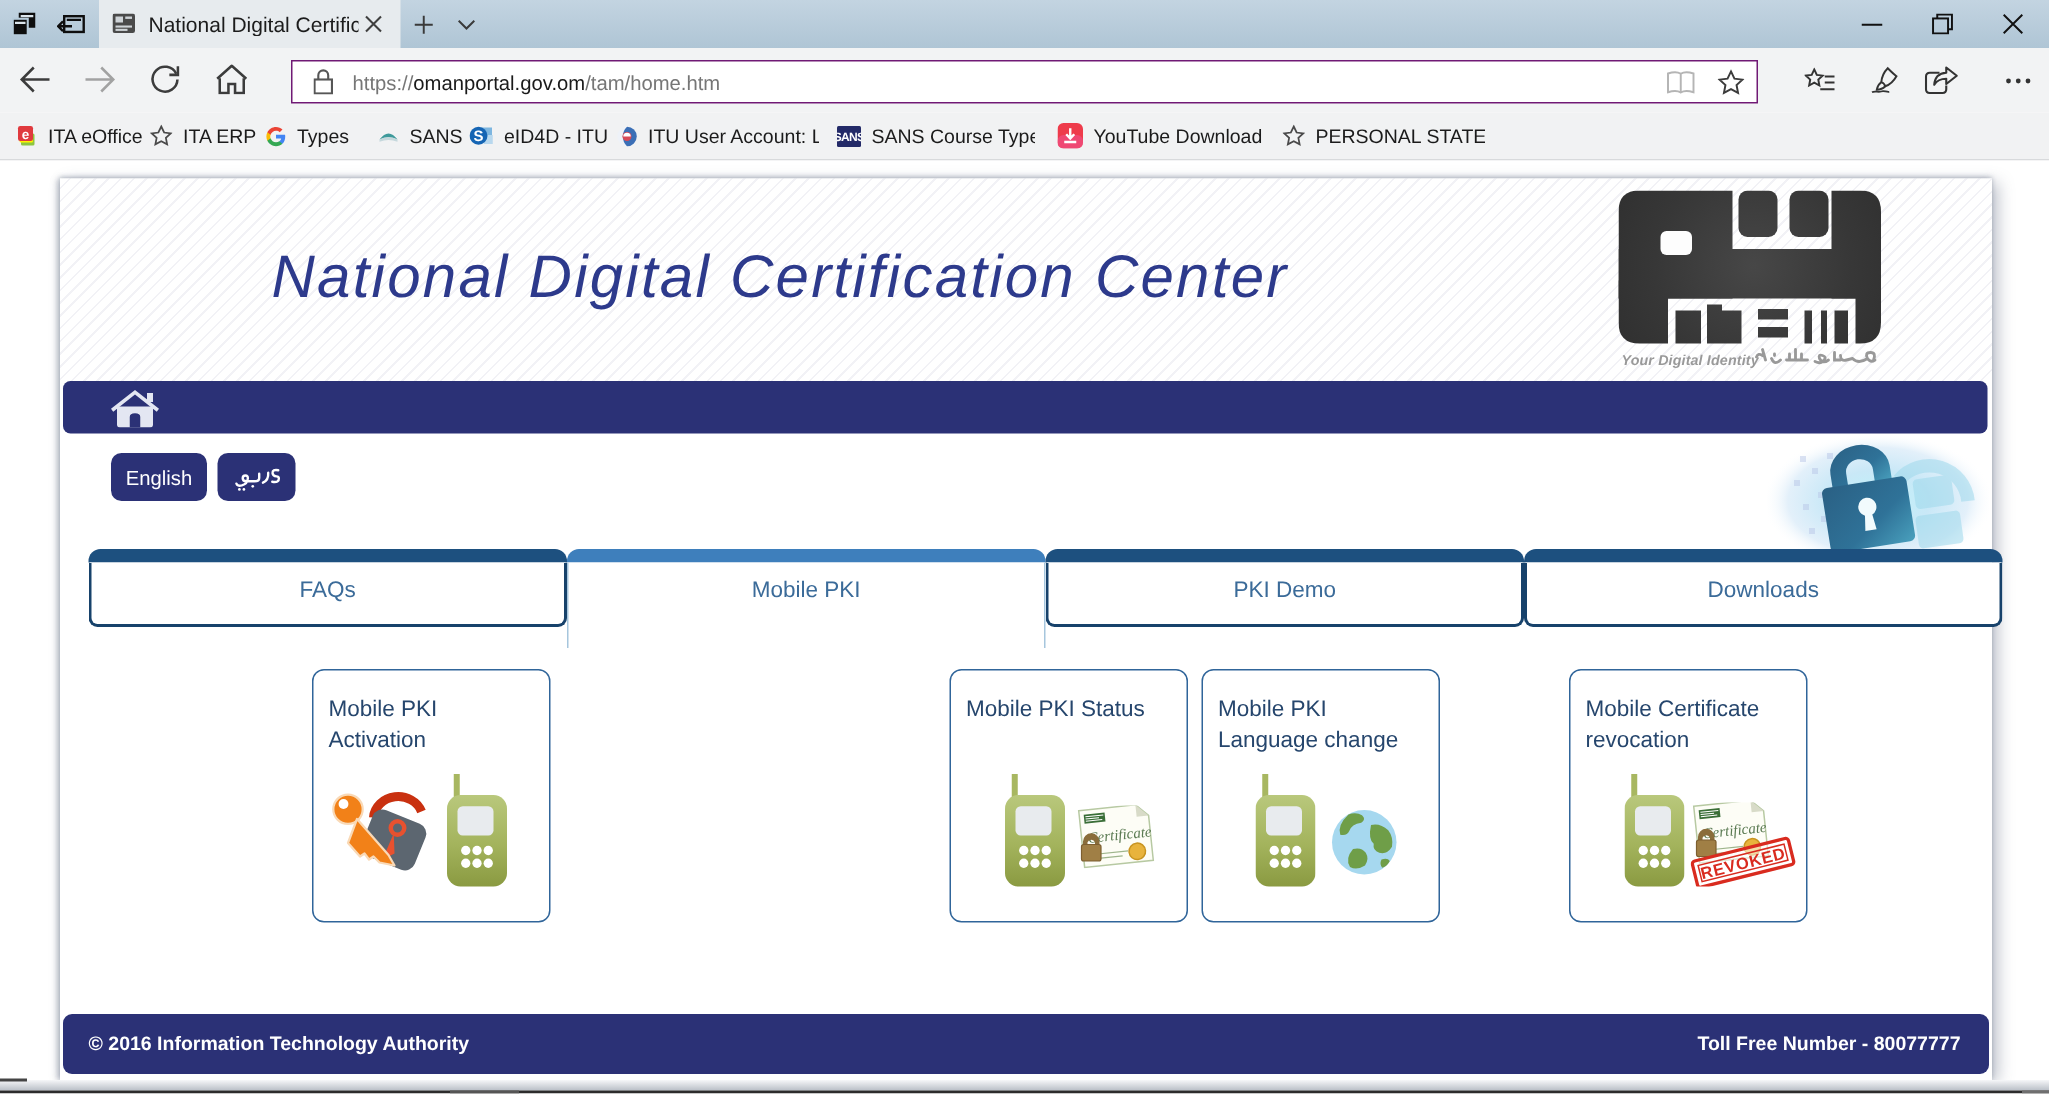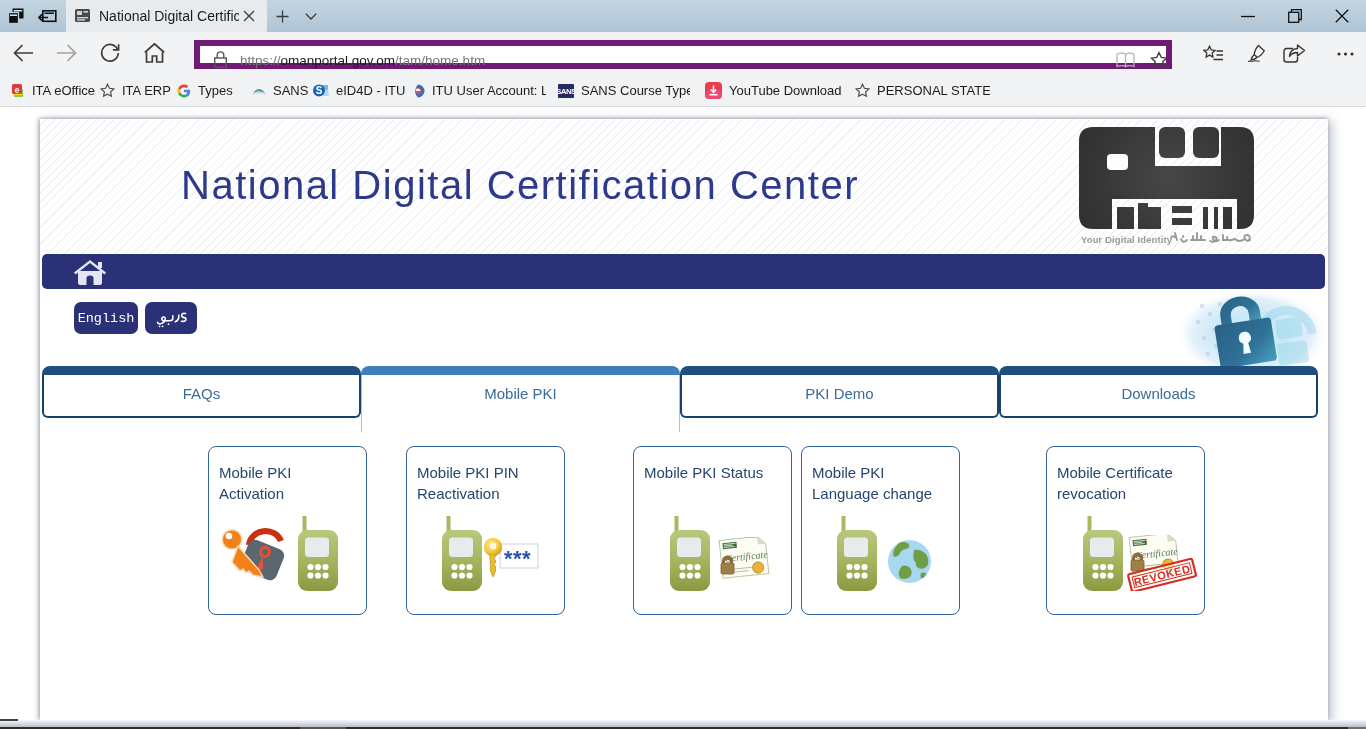--- a/index.html
+++ b/index.html
@@ -15,7 +15,7 @@
   #tabtitle { position:absolute; left:33px; top:8px; font-size:14px; color:#1c1c1c; white-space:pre; width:140px; overflow:hidden; display:inline-block; }
 
   #toolbar { position:absolute; left:0; top:32px; width:1366px; height:43px; background:#f2f3f4; }
-  #urlbox { position:absolute; left:194px; top:8px; width:978px; height:29px; background:#fff; border:6px solid #701a75; }
+  #urlbox { position:absolute; left:194px; top:8px; width:978px; height:29px; background:#fff; border:1px solid #701a75; }
   #urltext { position:absolute; left:40px; top:6.5px; font-size:13.5px; color:#767676; white-space:nowrap; }
   #urltext b { color:#1a1a1a; font-weight:normal; }
 

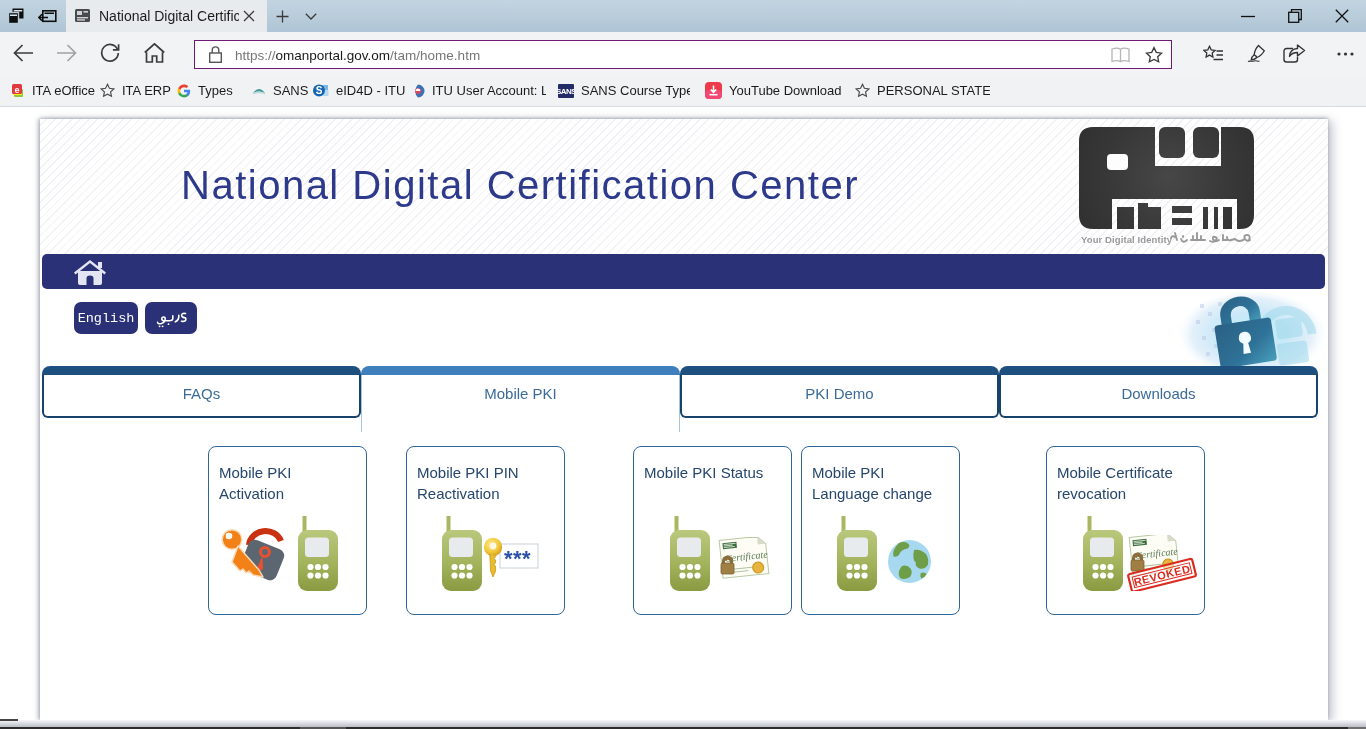--- a/index.html
+++ b/index.html
@@ -29,7 +29,7 @@
   #pagecard { position:absolute; left:40px; top:12px; width:1288px; height:601px; background:#fff;
     box-shadow:4px 2px 10px rgba(110,120,140,0.45), -2px 0 4px rgba(110,120,140,0.4), 0 -1px 3px rgba(110,120,140,0.35); }
   #pghead { position:absolute; left:0; top:0; width:1288px; height:135px;
-    background:repeating-linear-gradient(135deg, #fff 0px, #fff 4.2px, #f2f2f6 4.2px, #f2f2f6 5.4px, #fff 5.4px, #fff 6px); }
+    background:repeating-linear-gradient(135deg, #fff 0px, #fff 4.2px, #f2f2f6 4.2px, #f2f2f6 5.4px, #fff 5.4px, #fff 6px);font-style:italic; }
   #pgtitle { position:absolute; left:141px; top:46px; font-size:40px; line-height:40px; color:#2d3a8c; letter-spacing:1.5px; }
   #navbar { position:absolute; left:2px; top:135px; width:1283px; height:35px; background:#2b3176; border-radius:5px; }
   .navybtn { position:absolute; background:#2b3176; border-radius:7px; color:#fff; font-size:13.5px;

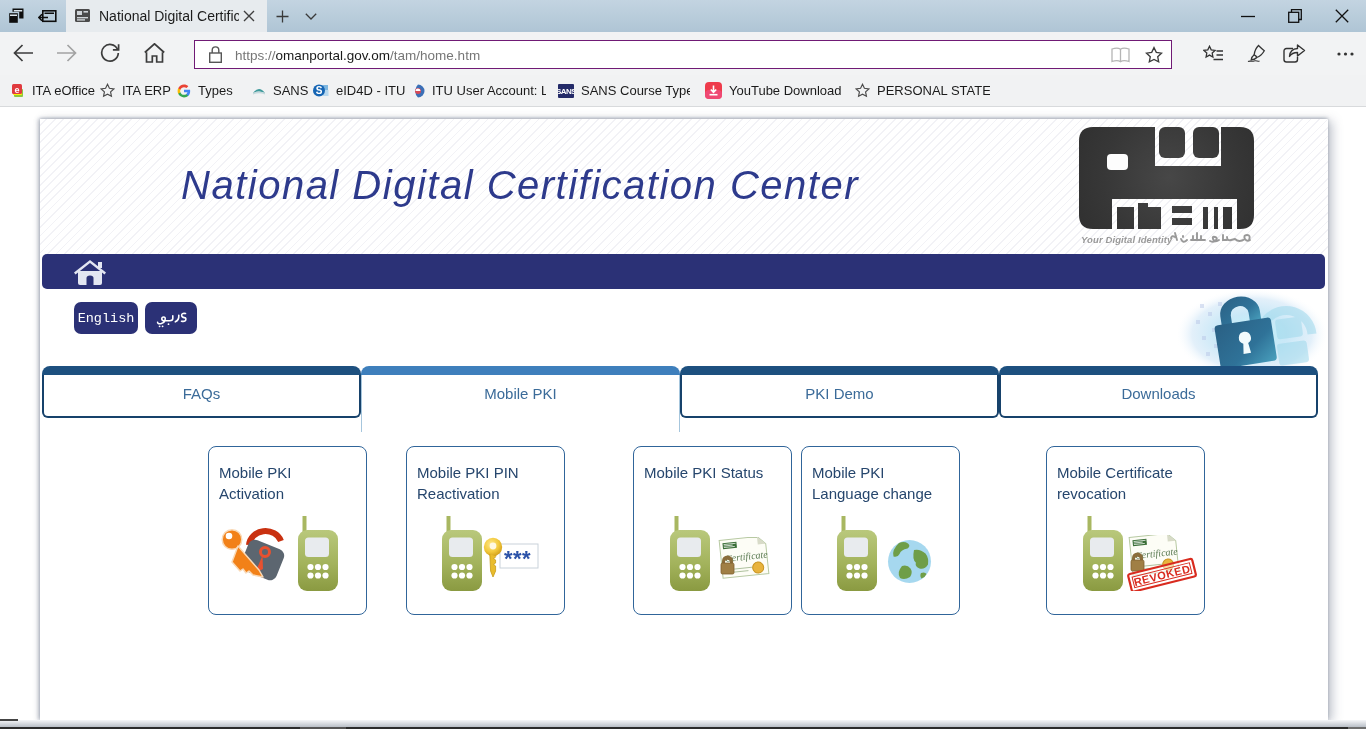--- a/index.html
+++ b/index.html
@@ -34,7 +34,7 @@
   #navbar { position:absolute; left:2px; top:135px; width:1283px; height:35px; background:#2b3176; border-radius:5px; }
   .navybtn { position:absolute; background:#2b3176; border-radius:7px; color:#fff; font-size:13.5px;
     display:flex; align-items:center; justify-content:center; }
-  #btn-en { left:34px; top:183px; width:64px; height:32px;font-family:Liberation Mono, monospace; }
+  #btn-en { left:34px; top:183px; width:64px; height:32px; }
   #btn-ar { left:105px; top:183px; width:52px; height:32px; }
 
   

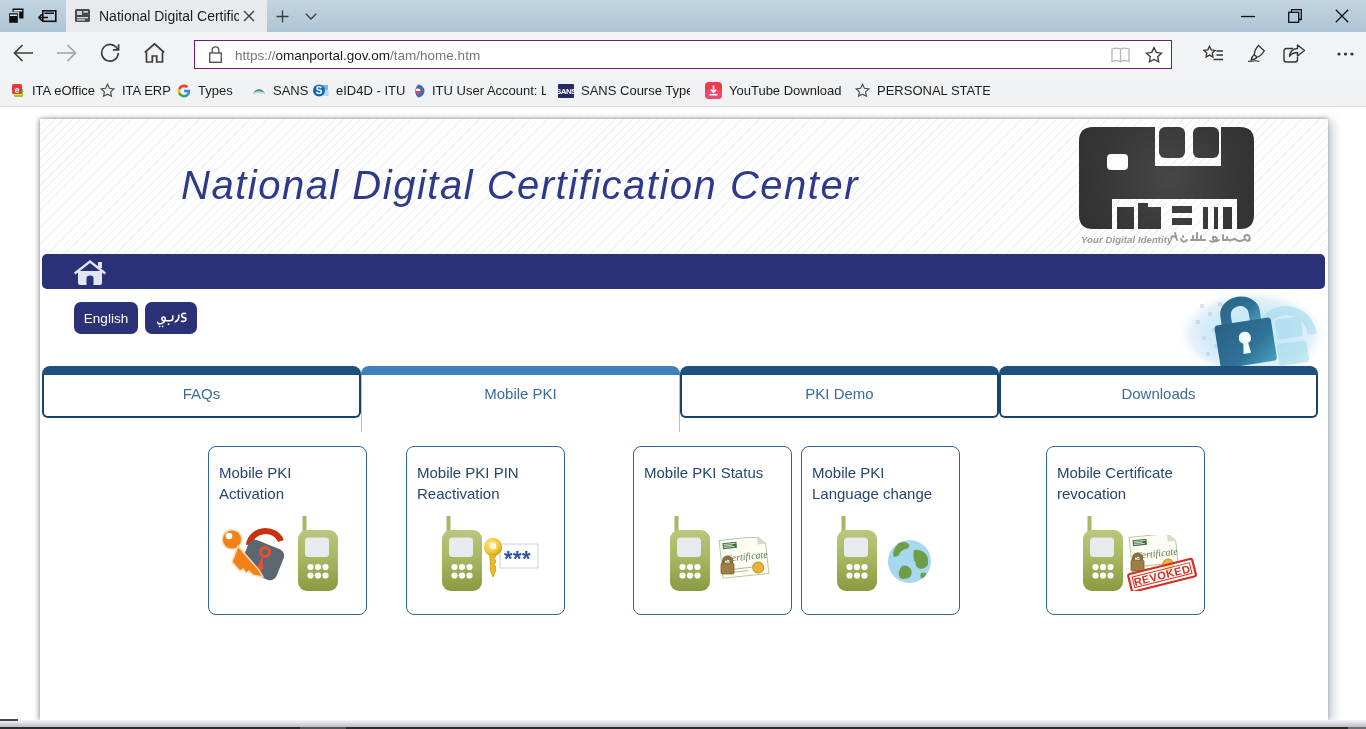--- a/index.html
+++ b/index.html
@@ -38,7 +38,7 @@
   #btn-ar { left:105px; top:183px; width:52px; height:32px; }
 
   
-  #tabsrow { position:absolute; left:2px; top:247px; width:1010px; height:66px; }
+  #tabsrow { position:absolute; left:19px; top:247px; width:1010px; height:66px; }
   .ptab { position:absolute; top:0; width:319px; height:52px; }
   .ptab .cap { position:absolute; left:0; top:0; width:100%; height:9px; background:#1d507f; border-radius:8px 8px 0 0; }
   .ptab .body { position:absolute; left:0; top:9px; width:100%; height:43px; background:#fff;

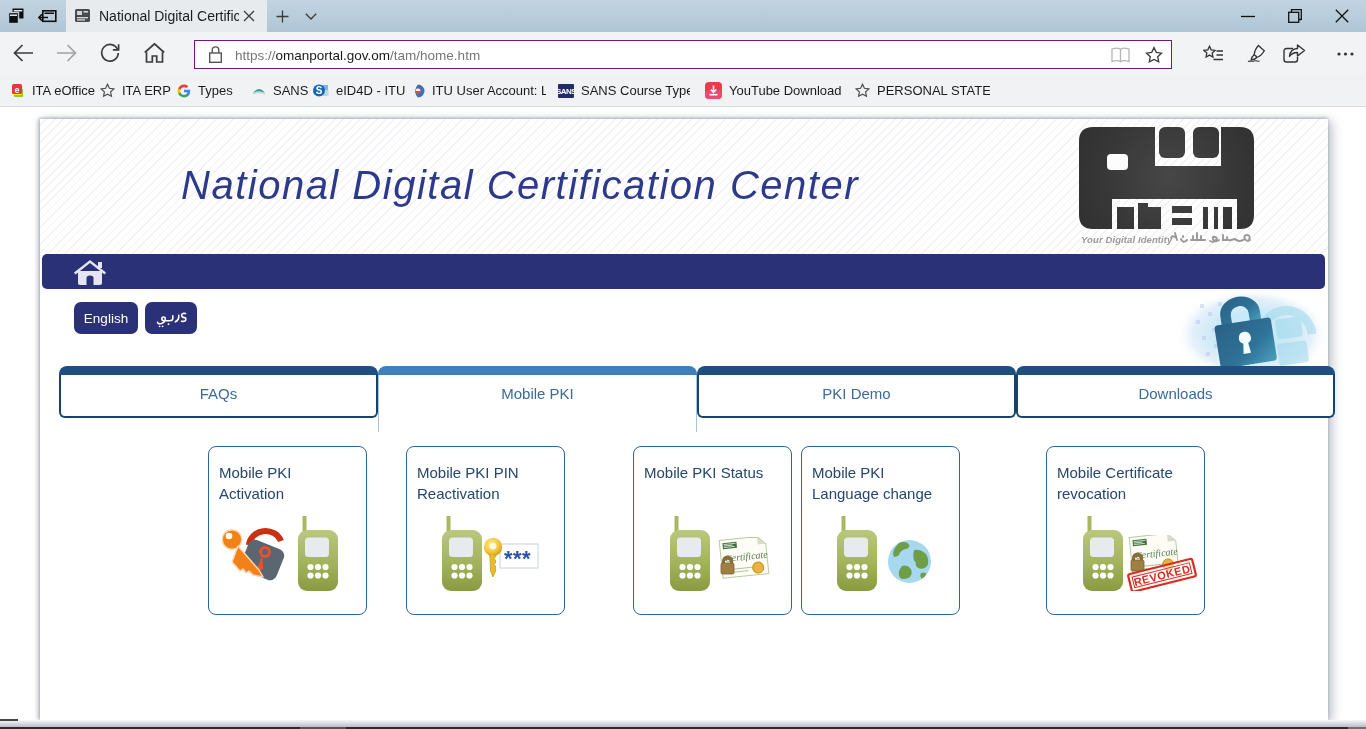--- a/index.html
+++ b/index.html
@@ -414,19 +414,6 @@
         </g>
       </svg>
     </div>
-    <div class="card" style="left:366px">
-        <div class="t">Mobile PKI PIN<br>Reactivation</div>
-      <svg class="abs" style="left:35px;top:69px" width="40" height="76" viewBox="0 0 40 76">
-          <use href="#phone"></use>
-        </svg>
-      <svg class="abs" style="left:76px;top:90px" width="58" height="42" viewBox="0 0 58 42">
-        <rect x="17" y="7" width="38" height="24" fill="#fff" stroke="#c9d2da" stroke-width="1"></rect>
-        <text x="21" y="29" font-size="22" font-weight="bold" fill="#2b52a8" letter-spacing="0.5">***</text>
-        <circle cx="10" cy="10" r="9.2" fill="url(#gold)"></circle>
-        <circle cx="10" cy="9" r="3.4" fill="#fff8e2"></circle>
-        <path d="M6.8 17 L7.6 34 L10 40 L12.6 34 L12.6 29 L10.6 27.5 L12.6 26 L12.6 23 L10.6 21.5 L13.2 19.5" fill="#e9bc2c" stroke="#c89a16" stroke-width="0.8"></path>
-      </svg>
-    </div>
     <div class="card" style="left:593px">
         <div class="t">Mobile PKI Status</div>
       <svg class="abs" style="left:36px;top:69px" width="40" height="76" viewBox="0 0 40 76">

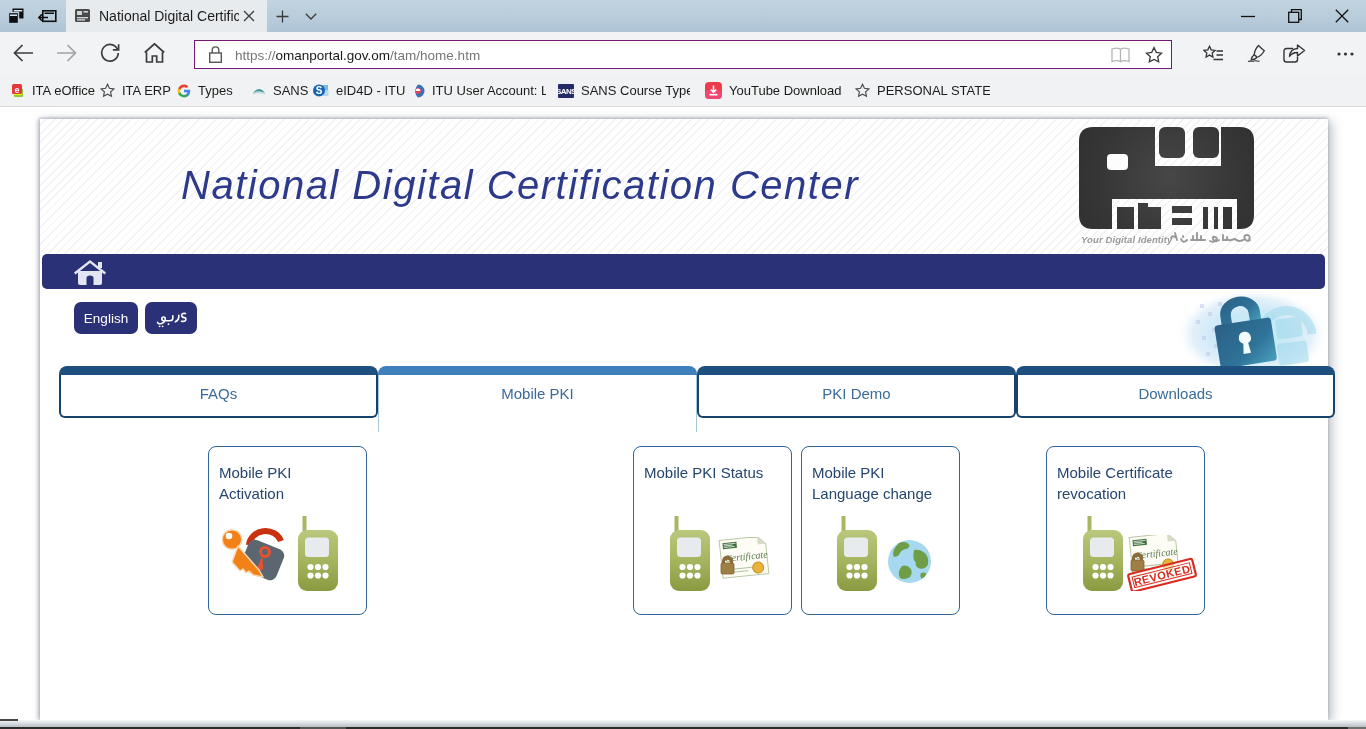--- a/index.html
+++ b/index.html
@@ -451,6 +451,10 @@
       </svg>
     </div>
 
+    <div id="pgfooter">
+      <span class="l">© 2016 Information Technology Authority</span>
+      <span class="r">Toll Free Number - 80077777</span>
+    </div>
   </div>
 </div>
 

